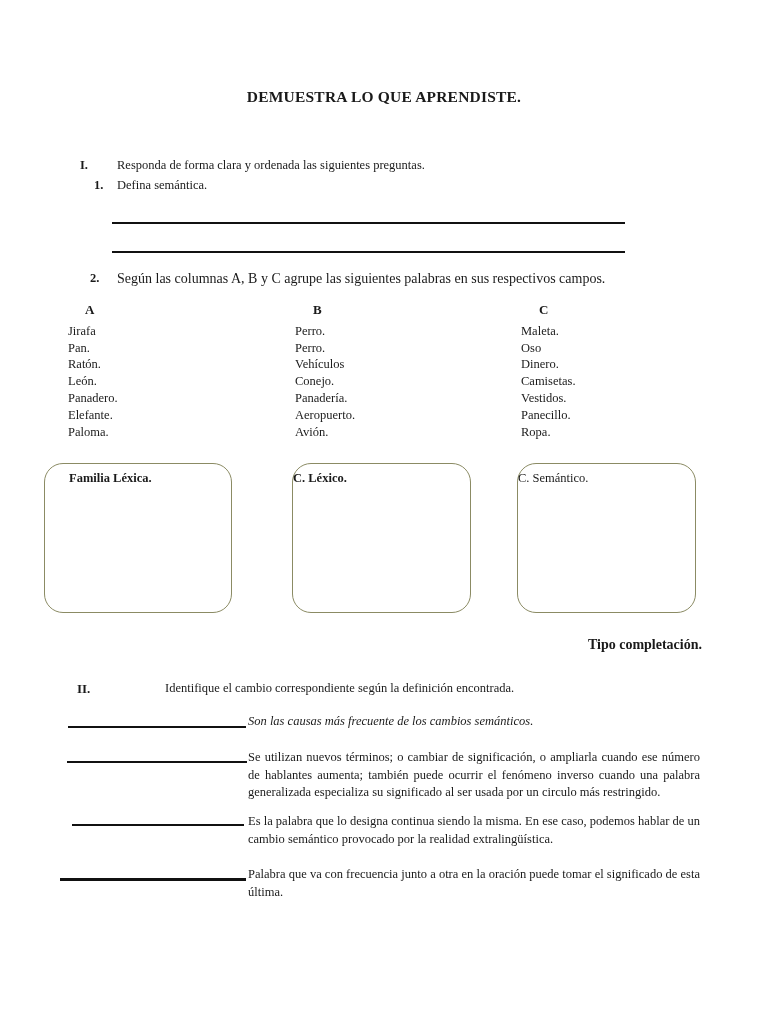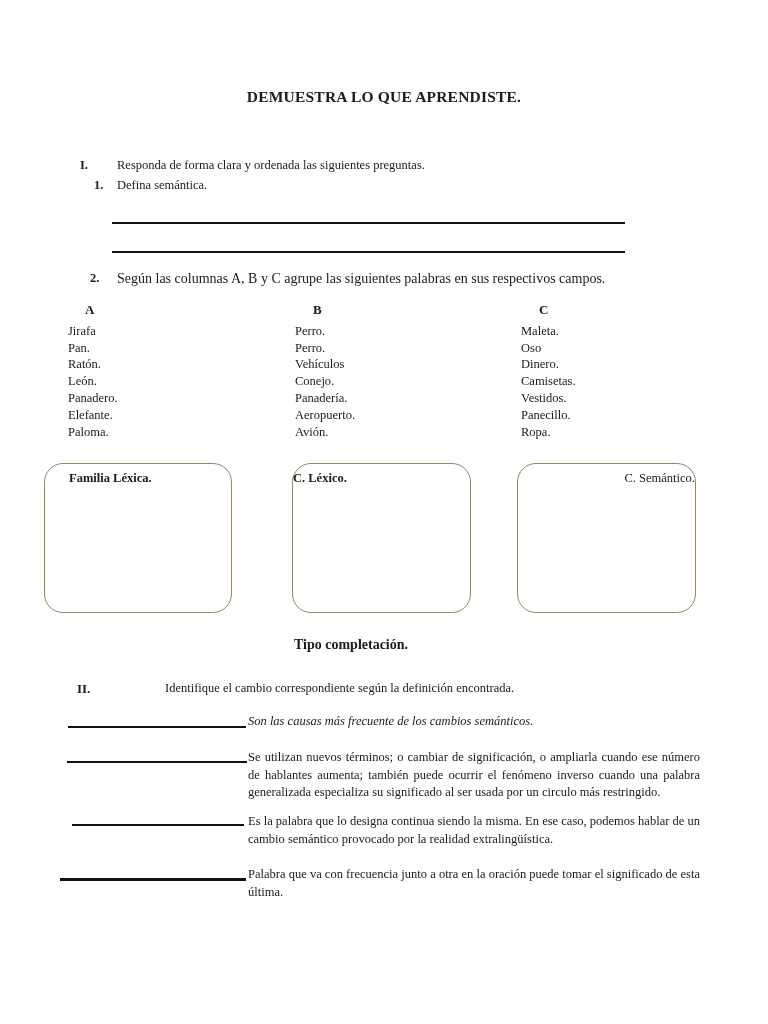--- a/index.html
+++ b/index.html
@@ -126,7 +126,7 @@
   }
   .rbox-1 .rbox-label { left: 24px; font-weight: bold; }
   .rbox-2 .rbox-label { left: 0; right: 0; text-align: left; font-weight: bold; }
-  .rbox-3 .rbox-label { left: 0; right: 0; text-align: right; font-weight: normal; }
+  .rbox-3 .rbox-label { left: 0; right: 0; text-align: left; font-weight: normal; }
 
   
   .sub-title {

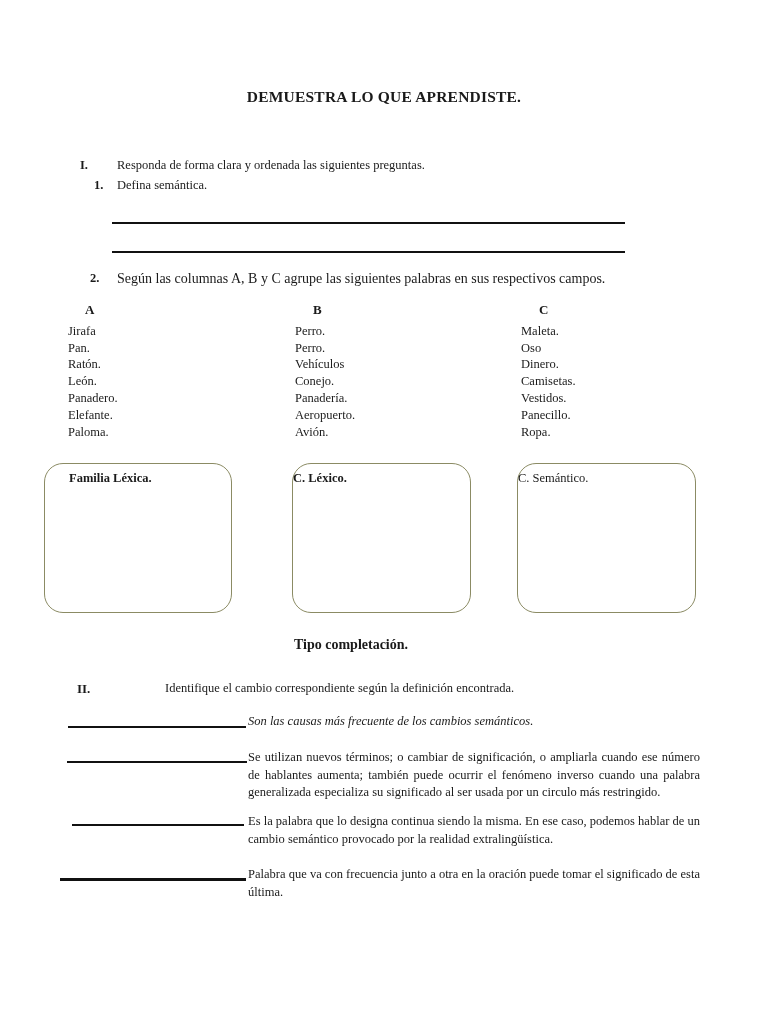--- a/index.html
+++ b/index.html
@@ -134,7 +134,7 @@
     left: 0;
     top: 637px;
     width: 702px;
-    text-align: center;
+    text-align: right;
     font-size: 14px;
     font-weight: bold;
   }

